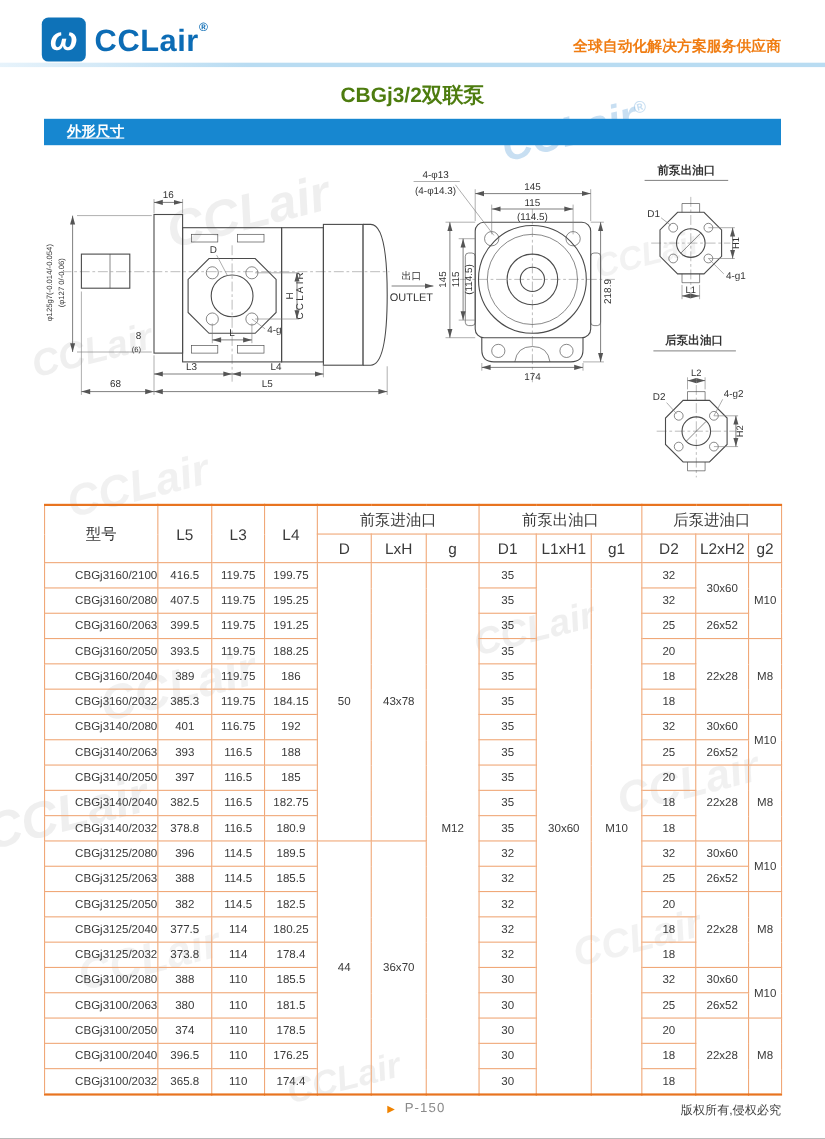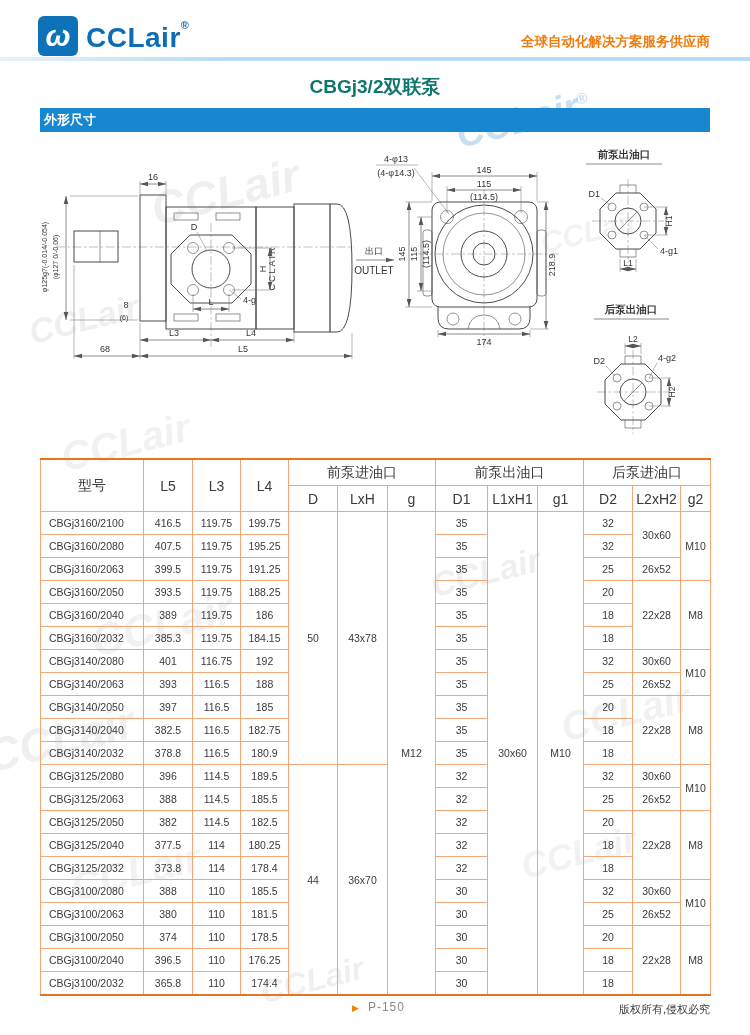--- a/index.html
+++ b/index.html
@@ -15,7 +15,7 @@
   .hdr-line{position:absolute;left:0;top:57px;width:750px;height:4px;
             background:linear-gradient(to right,#e7f3fb,#b9dcf2 30%,#b9dcf2);}
   .doc-title{position:absolute;left:0;top:74px;width:750px;text-align:center;
-             font-size:19px;font-weight:bold;color:#0f766e;}
+             font-size:19px;font-weight:bold;color:#4d7c0f;}
   .section-bar{position:absolute;left:40px;top:108px;width:670px;height:24px;background:#1787d0;
                color:#fff;font-size:13px;font-weight:bold;line-height:24px;padding-left:0;}
   .section-bar span{padding-left:4px;}

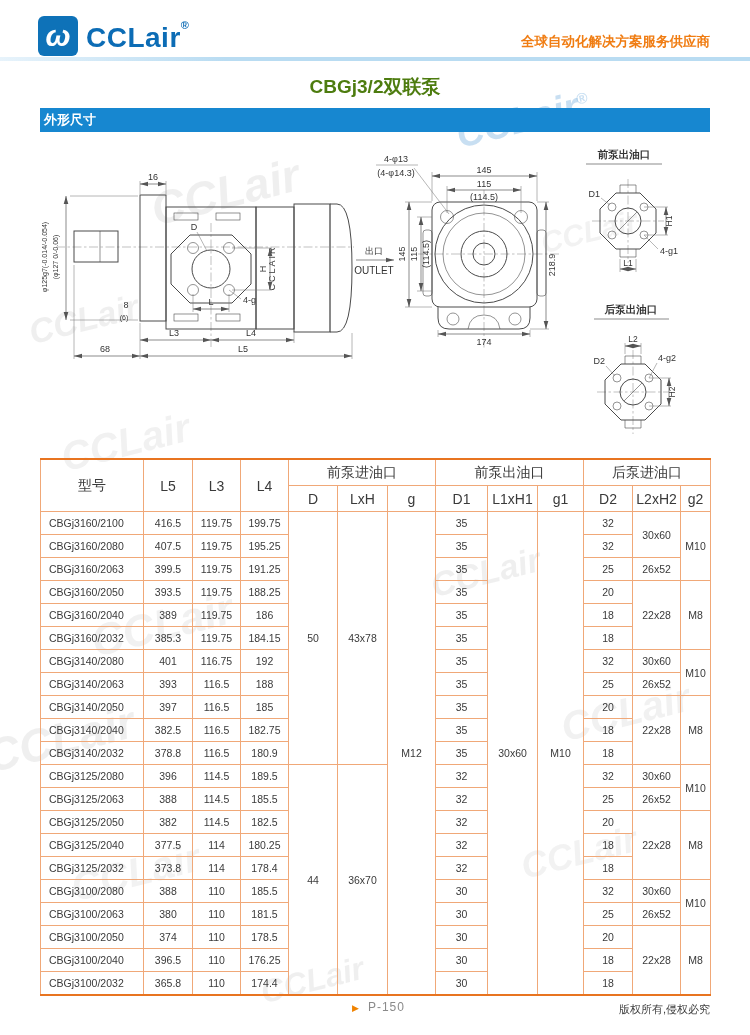--- a/index.html
+++ b/index.html
@@ -18,7 +18,7 @@
              font-size:19px;font-weight:bold;color:#4d7c0f;}
   .section-bar{position:absolute;left:40px;top:108px;width:670px;height:24px;background:#1787d0;
                color:#fff;font-size:13px;font-weight:bold;line-height:24px;padding-left:0;}
-  .section-bar span{padding-left:4px;}
+  .section-bar span{padding-left:21px;text-decoration:underline;}
   
   .draw{position:absolute;left:0;top:135px;width:750px;height:325px;}
   .notes{position:absolute;left:128px;top:393px;font-size:11.5px;color:#4a4a4a;line-height:26px;}

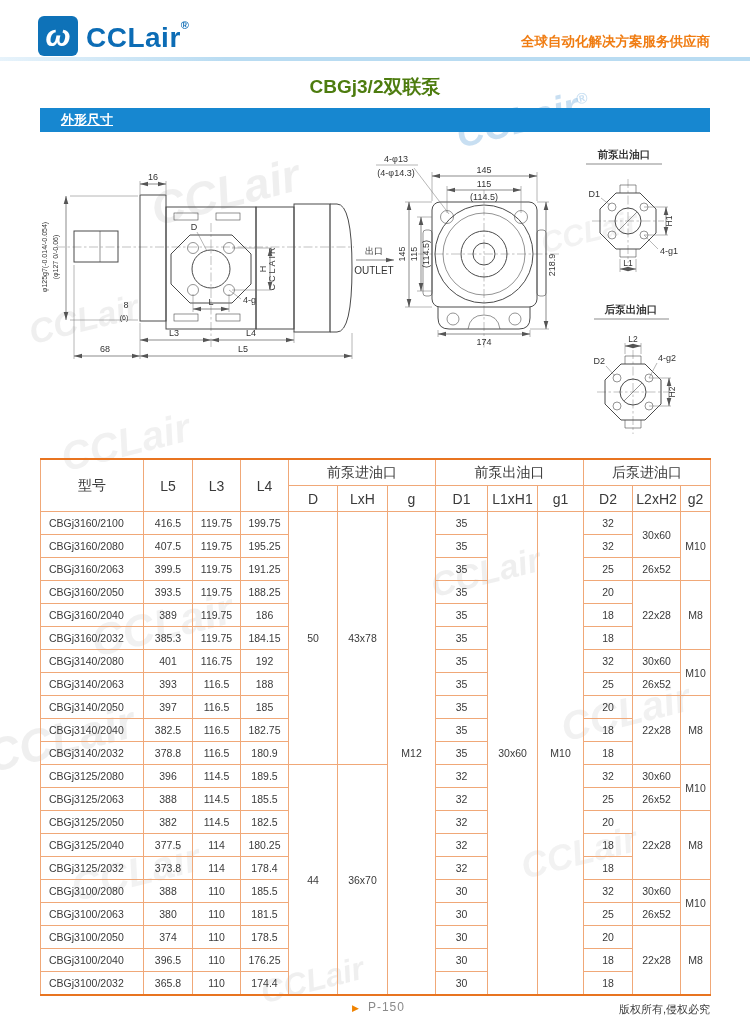--- a/index.html
+++ b/index.html
@@ -38,7 +38,7 @@
         text-align:center;vertical-align:middle;padding:0;}
   .spec th{height:25px;font-size:14px;}
   .spec td{height:22px;font-size:10.5px;}
-  .spec td.m{text-align:left;padding-left:8px;}
+  .spec td.m{text-align:right;padding-left:8px;}
   
   .pageno{position:absolute;left:352px;top:1000px;font-size:12px;color:#8a8a8a;letter-spacing:1px;text-align:right;}
   .pageno .tri{color:#f08300;font-size:9px;margin-right:8px;}

